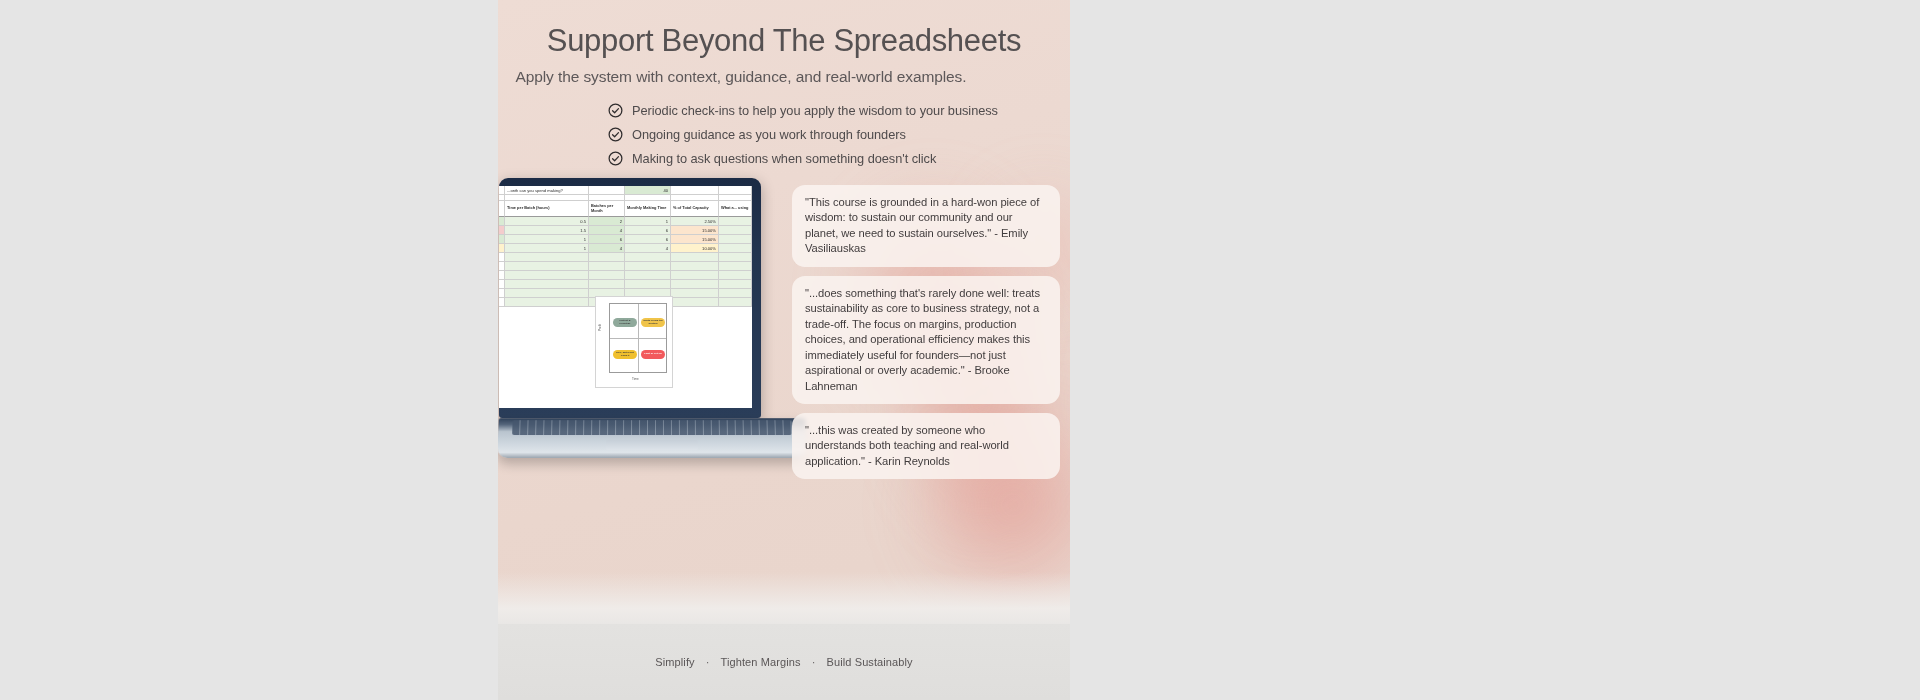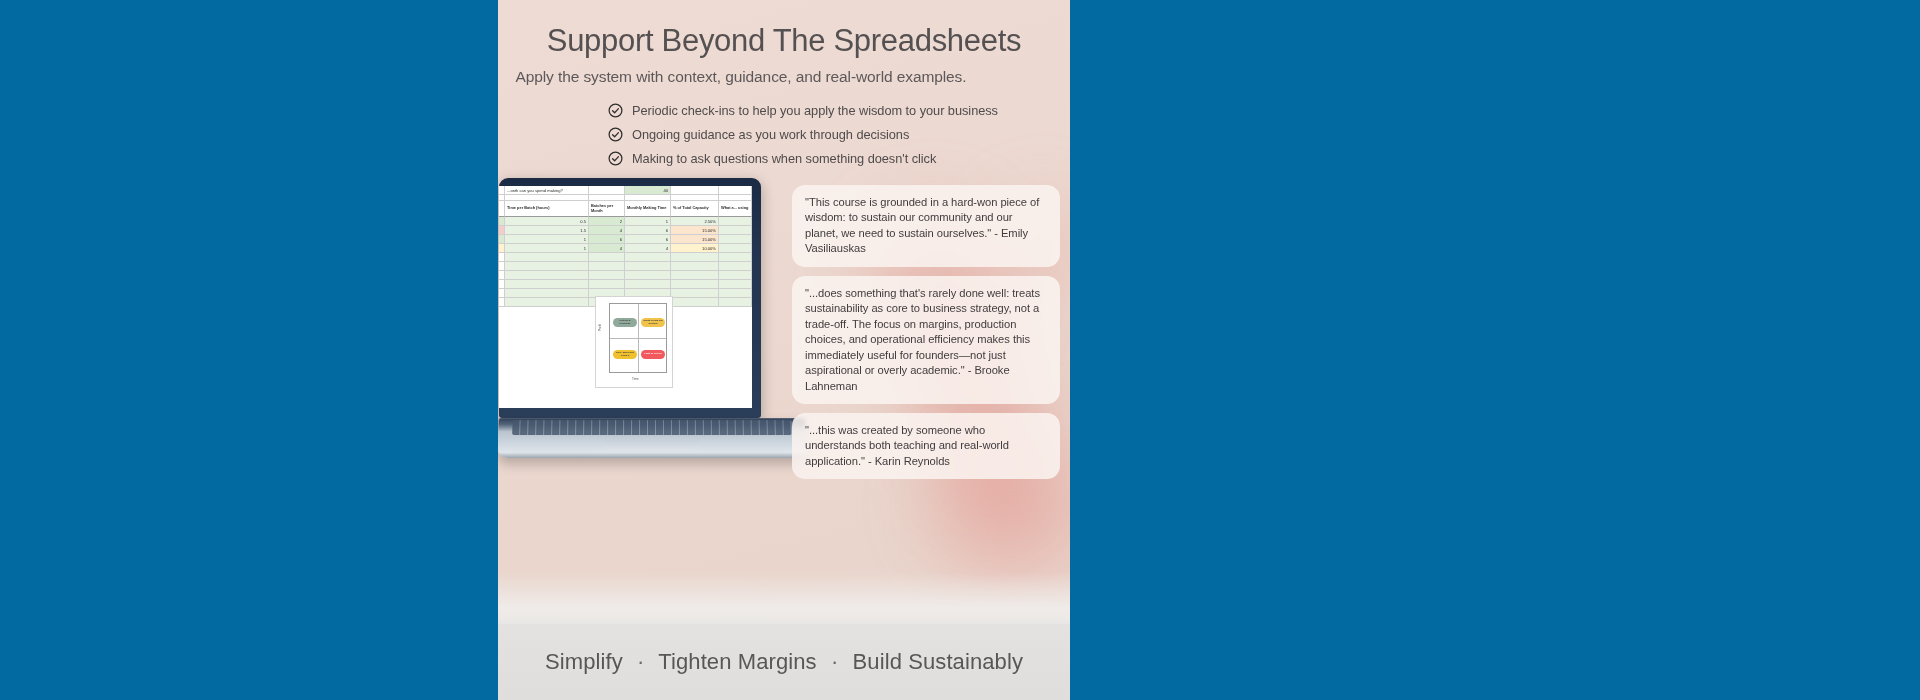--- a/index.html
+++ b/index.html
@@ -9,7 +9,7 @@
     font-family: "Liberation Sans", sans-serif;
     overflow: hidden;
   }
-  #stage { position: relative; width: 1920px; height: 700px; background: #0369a1; }
+  #stage { position: relative; width: 1920px; height: 700px; background: #e5e5e5; }
 
   
   #poster {

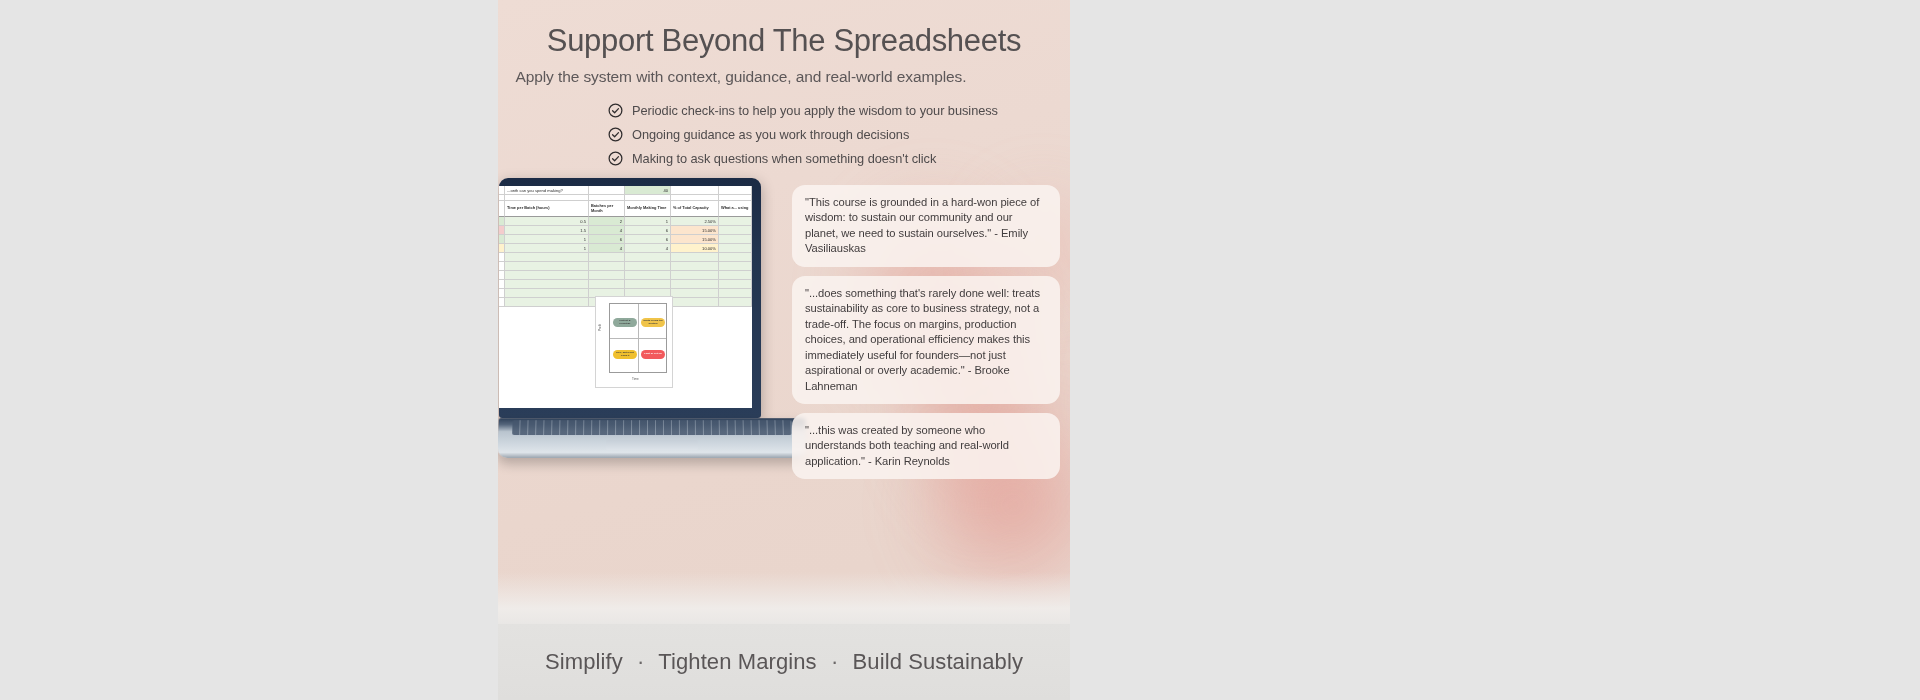--- a/index.html
+++ b/index.html
@@ -158,7 +158,7 @@
           <circle cx="12" cy="12" r="10.2" fill="none" stroke="#2f2c2d" stroke-width="2"></circle>
           <path d="M7.3 12.3 L10.6 15.6 L16.8 9.1" fill="none" stroke="#2f2c2d" stroke-width="2" stroke-linecap="round" stroke-linejoin="round"></path>
         </svg>
-        <span class="bullet-text">Ongoing guidance as you work through decisions</span>
+        <span class="bullet-text">Ongoing guidance as you work through founders</span>
       </div>
       <div class="bullet-row">
         <svg class="check-icon" viewBox="0 0 24 24">

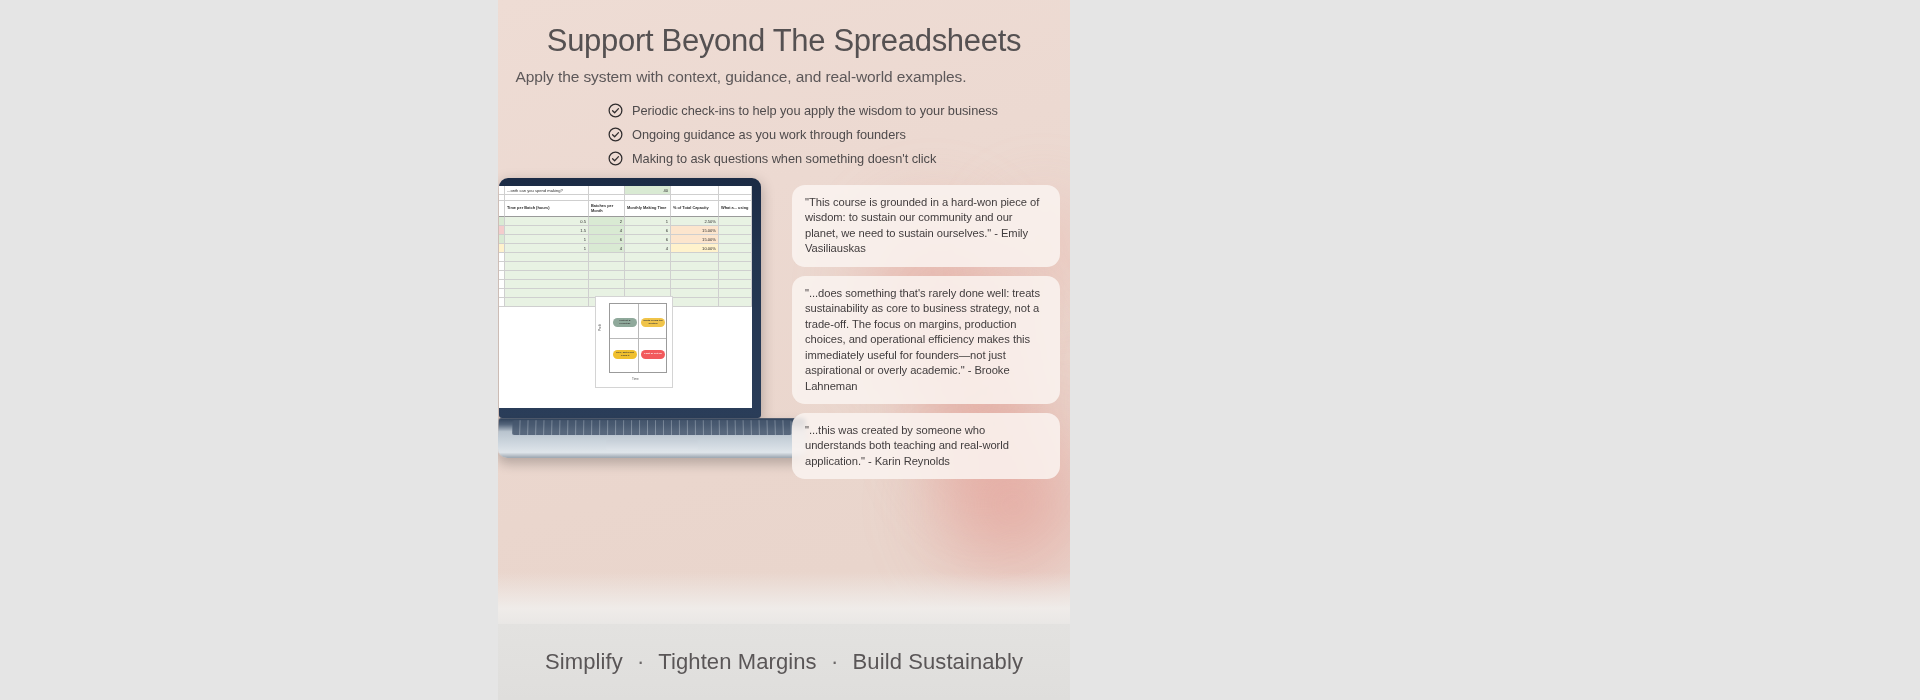--- a/index.html
+++ b/index.html
@@ -126,7 +126,7 @@
     background: linear-gradient(180deg,#e3e2e0 0%, #dfdedc 100%);
     display: flex; align-items: center; justify-content: center;
   }
-  .footer-text { font-size: 22px; color: #5a5657; letter-spacing: .1px; }
+  .footer-text { font-size: 11px; color: #5a5657; letter-spacing: .1px; }
   .footer-dot { margin: 0 8px; color: #6b6768; }
   .soft-top-fade { position:absolute; left:0; bottom:76px; width:572px; height:52px;
     background: linear-gradient(180deg, rgba(236,217,209,0) 0%, rgba(240,238,236,.9) 70%, #e9e7e5 100%); }

